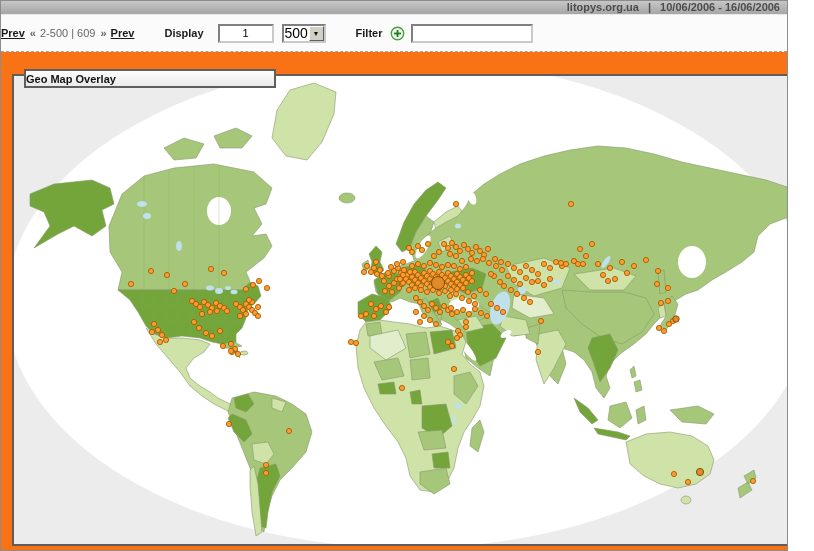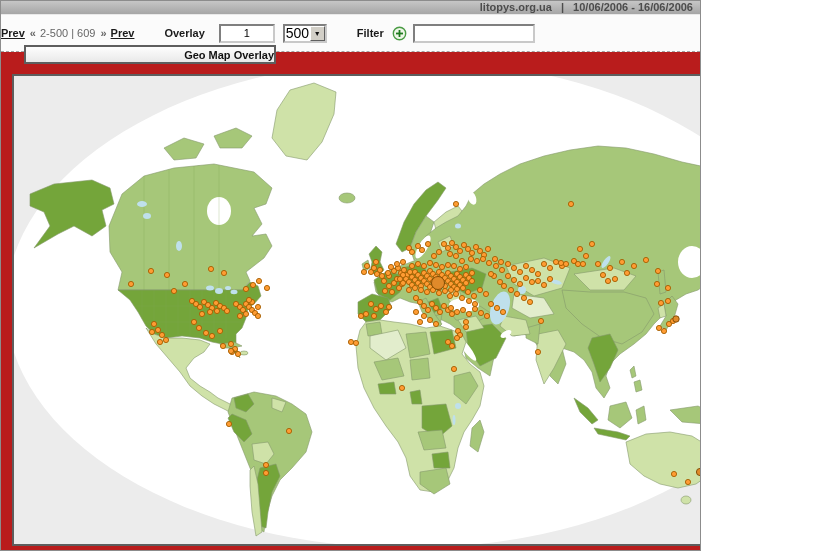--- a/index.html
+++ b/index.html
@@ -4,7 +4,7 @@
 <style>
   * { margin:0; padding:0; box-sizing:border-box; }
   html,body { width:814px; height:551px; font-family:"Liberation Sans","DejaVu Sans",sans-serif; background:#fff; }
-  .window { position:relative; width:701px; height:551px; border:1px solid #8c8c8c; background:#b91c1c; overflow:hidden; }
+  .window { position:relative; width:788px; height:551px; border:1px solid #8c8c8c; background:#f97316; overflow:hidden; }
 
   .titlebar { height:14px; background:linear-gradient(#c6c6c6,#a6a6a6); border-bottom:1px solid #e9e9e9;
               text-align:right; padding-right:7px; line-height:13px; font-size:11px; font-weight:bold; color:#4c4c4c; }

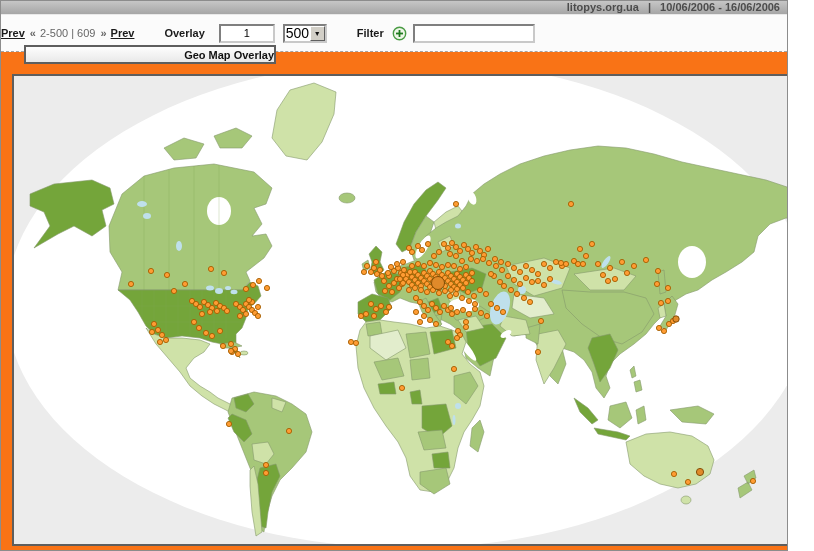--- a/index.html
+++ b/index.html
@@ -56,7 +56,7 @@
     <a class="navlink">Prev</a>
 
     <span class="gap-lg"></span>
-    <span class="lbl">Overlay</span>
+    <span class="lbl">Display</span>
     <span class="gap-md"></span>
     <input class="tinput t-start" value="1" style="">
     <span class="gap-sm"></span>

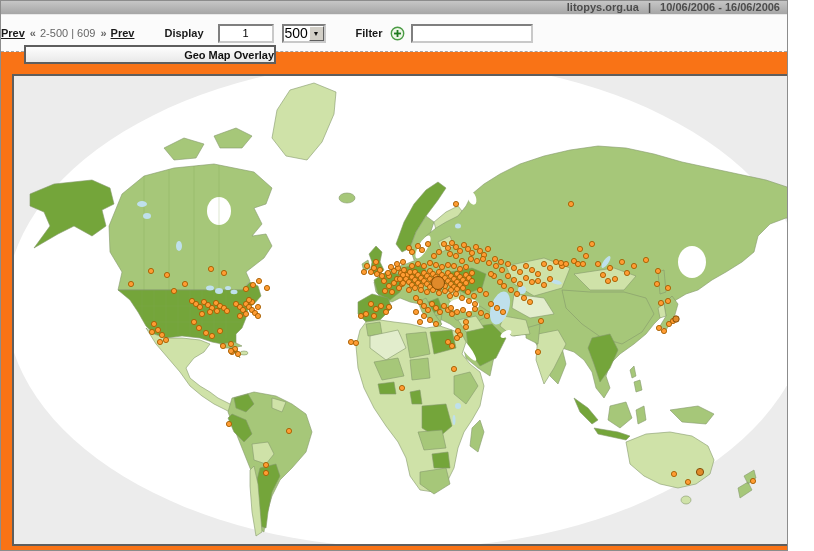--- a/index.html
+++ b/index.html
@@ -29,8 +29,8 @@
   .plus-wrap { width:15px; height:15px; display:inline-block; margin:0 6px 0 8px; }
 
   .panel { position:absolute; left:11px; top:73px; width:792px; height:472px; border:2px solid #5e5e5e; background:#fff; }
-  .tab { position:absolute; left:23px; top:44px; width:252px; height:19px; border:2px solid #5e5e5e;
-         background:linear-gradient(#fdfdfd,#e9e9e9); z-index:3; text-align:right;
+  .tab { position:absolute; left:23px; top:68px; width:252px; height:19px; border:2px solid #5e5e5e;
+         background:linear-gradient(#fdfdfd,#e9e9e9); z-index:3; text-align:left;
          font-size:11px; font-weight:bold; color:#111; line-height:16px; }
   .panel svg { display:block; width:788px; height:468px; }
   .land { stroke:#85996b; stroke-width:0.6; }

